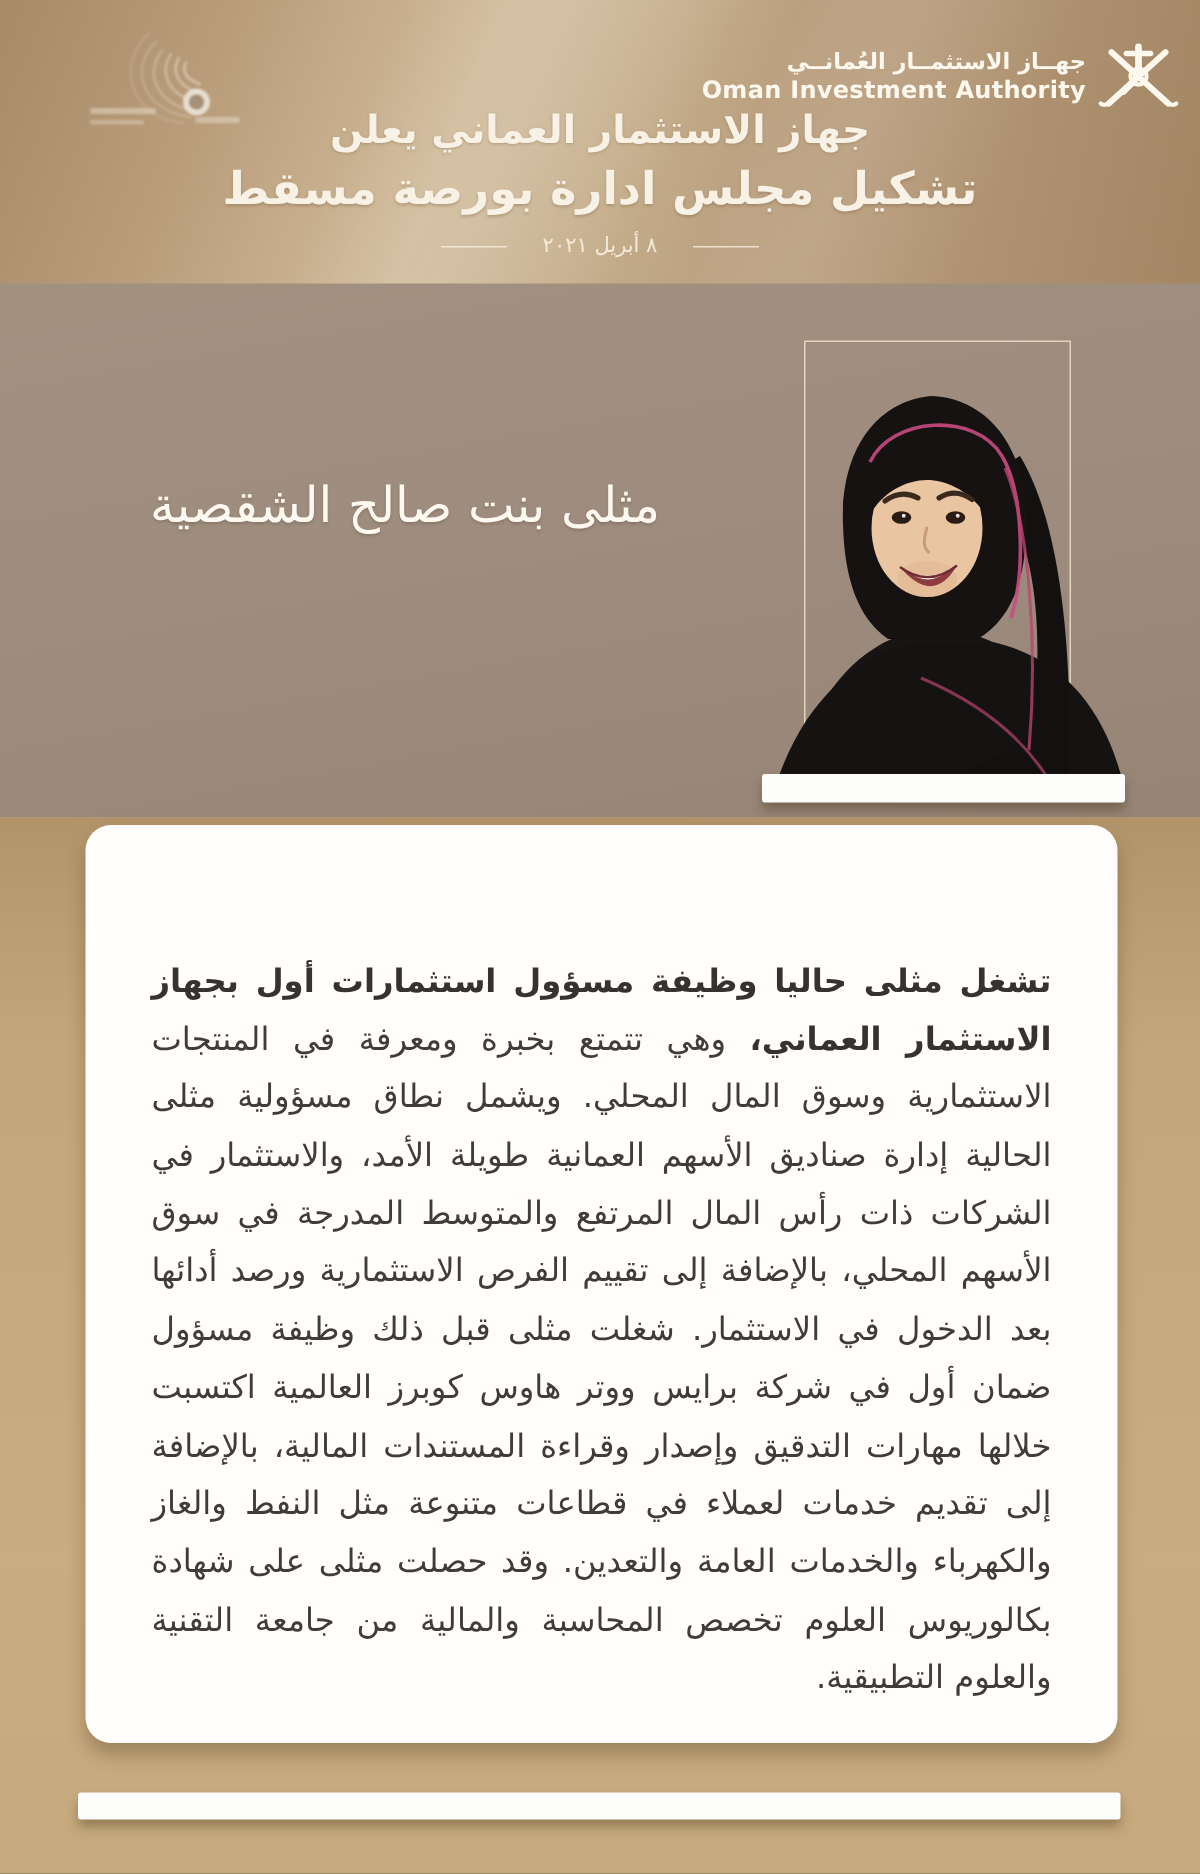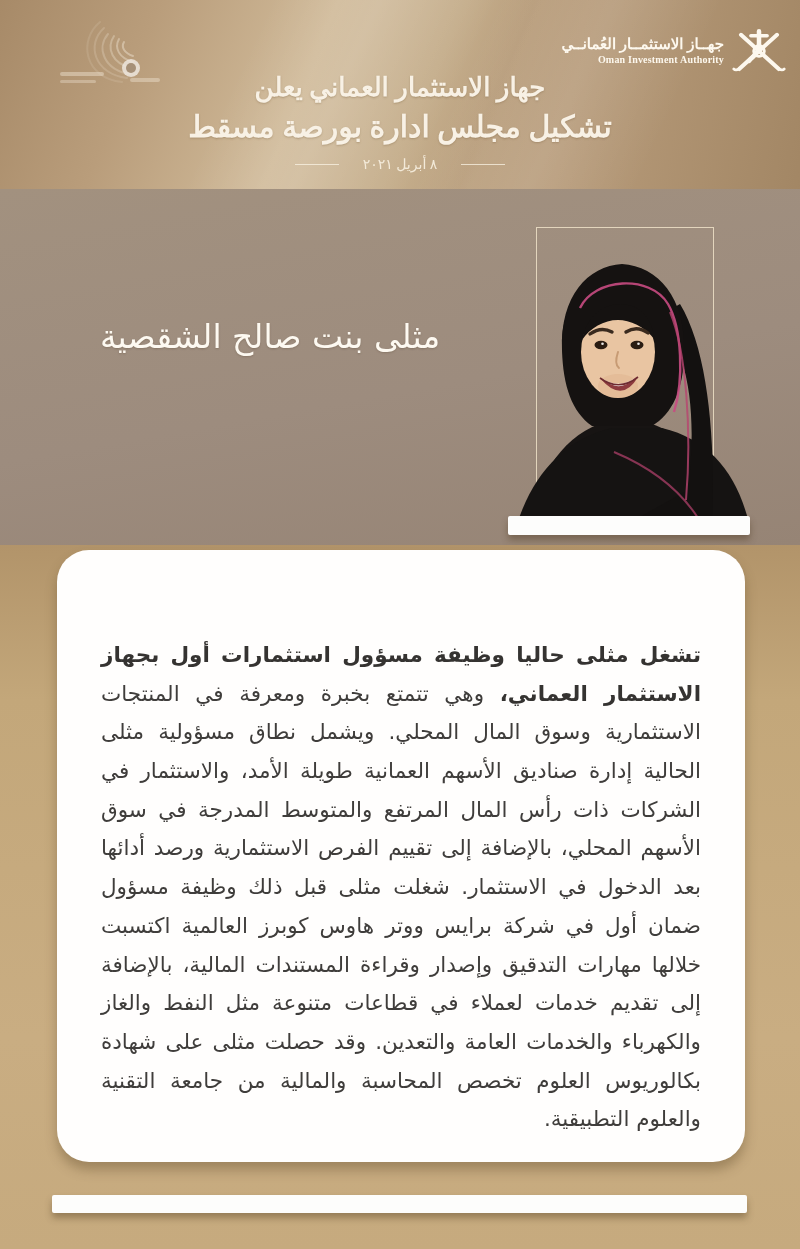--- a/index.html
+++ b/index.html
@@ -20,7 +20,6 @@
         #b1957425 60%, #b2977600 61%),
       linear-gradient(100deg, #ab8f6e 0%, #c2ab89 40%, #b79b7a 70%, #a28664 100%);
     border-bottom:3px solid #d7c6a6;
-    font-family:Liberation Serif, serif;
   }
   .header-sheen {
     position:absolute; inset:0;

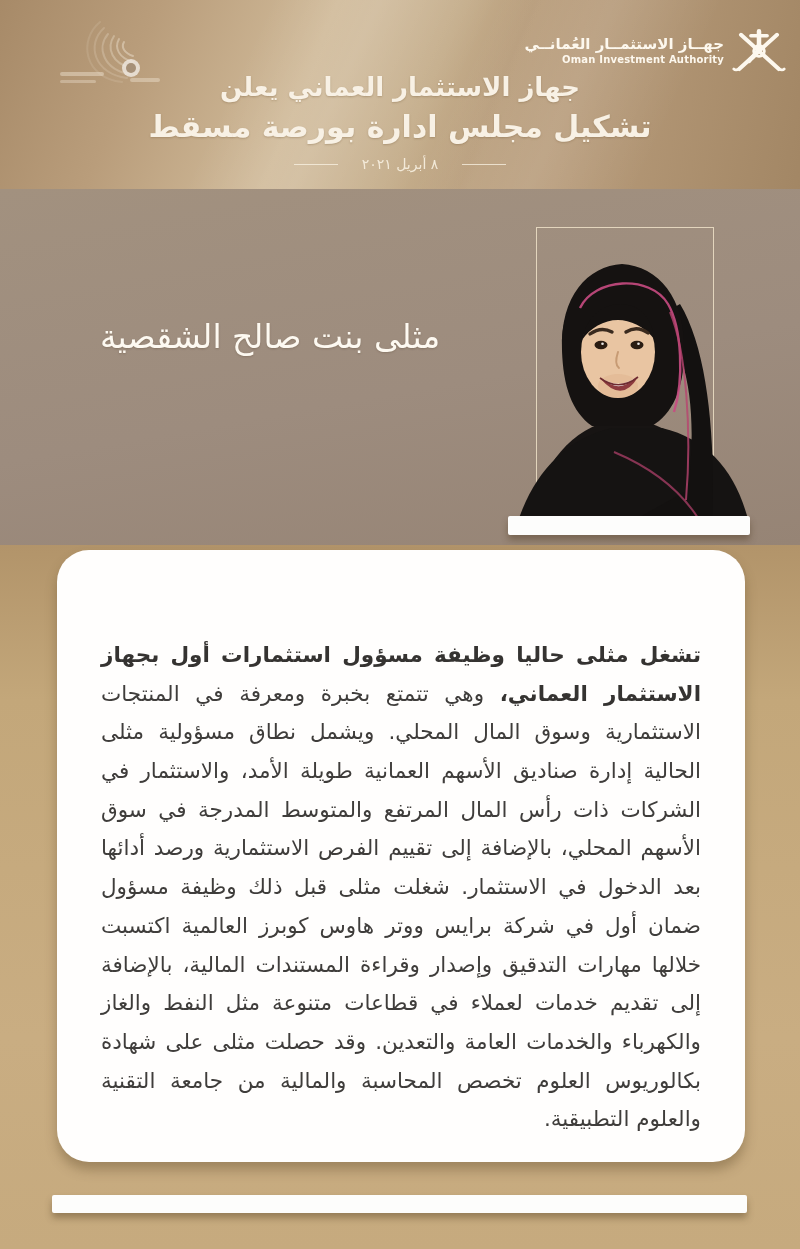--- a/index.html
+++ b/index.html
@@ -35,7 +35,7 @@
     align-items:center; gap:8px; color:#fdf8ee; }
   .oia-text { text-align:right; line-height:1.25; }
   .oia-text .ar { font-size:15px; font-weight:bold; letter-spacing:.5px; direction:rtl; }
-  .oia-text .en { font-size:10px; font-weight:bold; letter-spacing:.2px; }
+  .oia-text .en { font-size:16px; font-weight:bold; letter-spacing:.2px; }
   .oia-emblem { width:54px; height:54px; }
 
   .headline { position:absolute; left:0; width:800px; text-align:center;

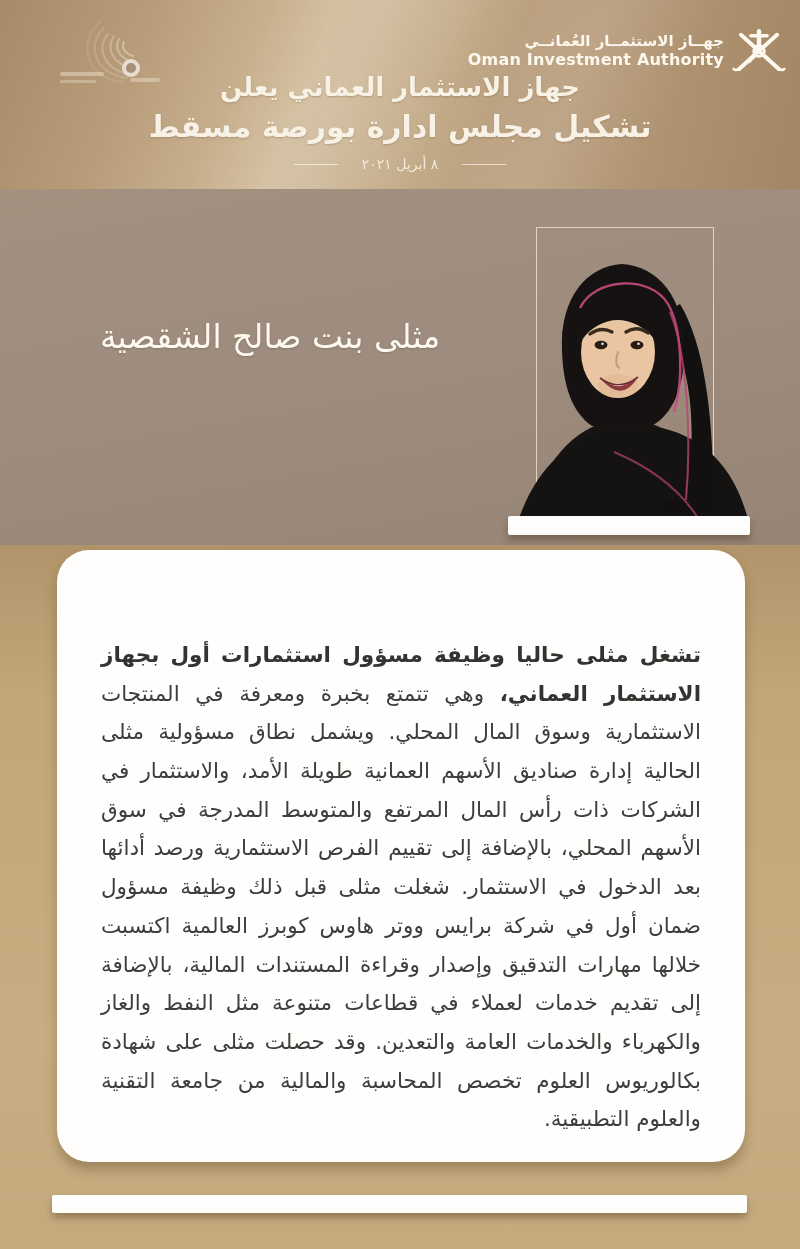--- a/index.html
+++ b/index.html
@@ -76,7 +76,7 @@
   }
   .bio-card {
     position:absolute; left:57px; top:5px; width:688px; height:612px;
-    background:#fffefd; border-radius:32px;
+    background:#fffefd; border-radius:17px;
     box-shadow:0 8px 12px rgba(92,70,40,.38);
     padding:86px 44px 0 44px;
   }

